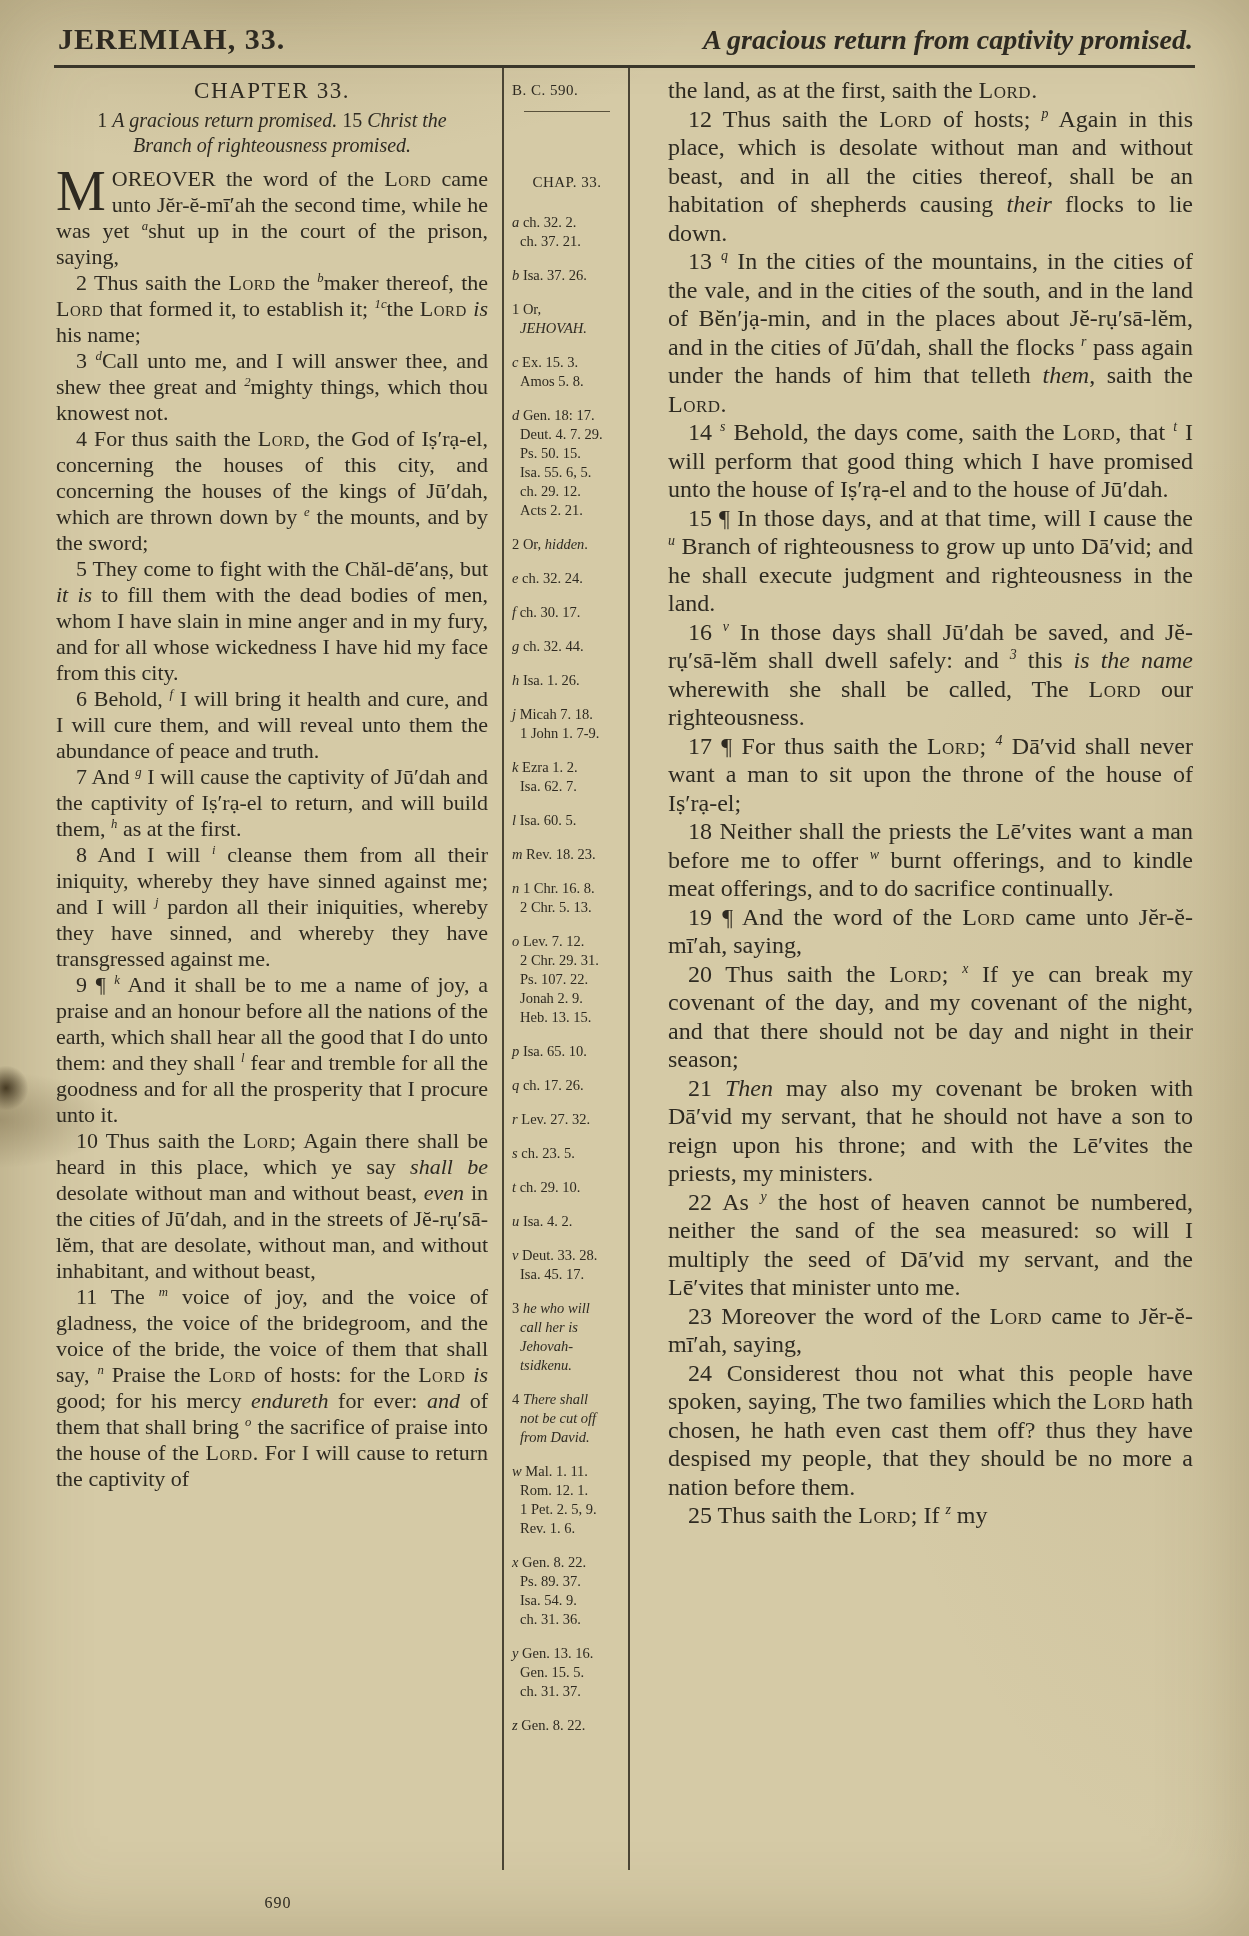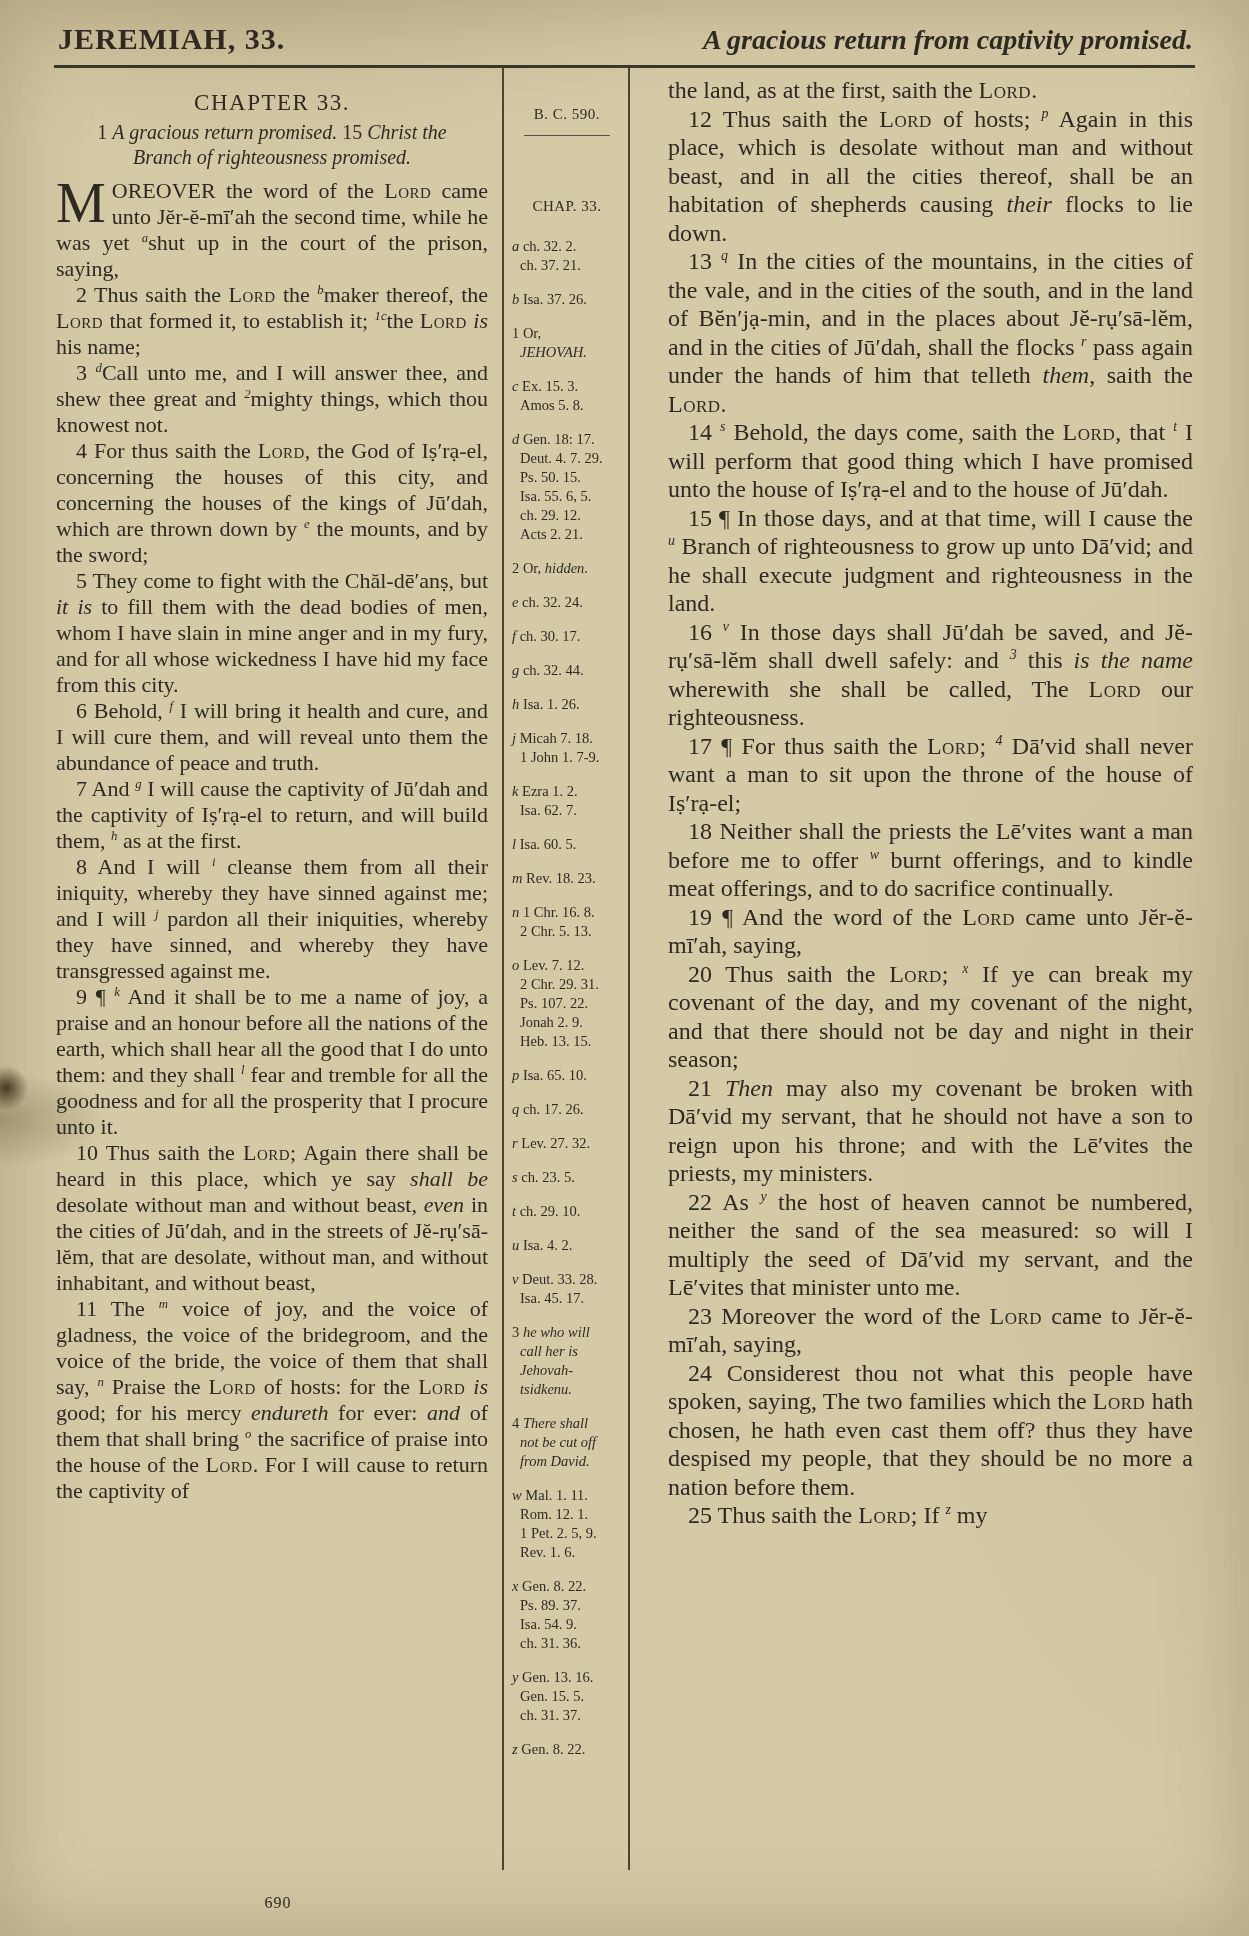--- a/index.html
+++ b/index.html
@@ -58,7 +58,6 @@
     line-height: 26px;
     text-align: justify;
     overflow: hidden;
-    margin-top: 12px;
   }
   .col-refs {
     width: 128px;

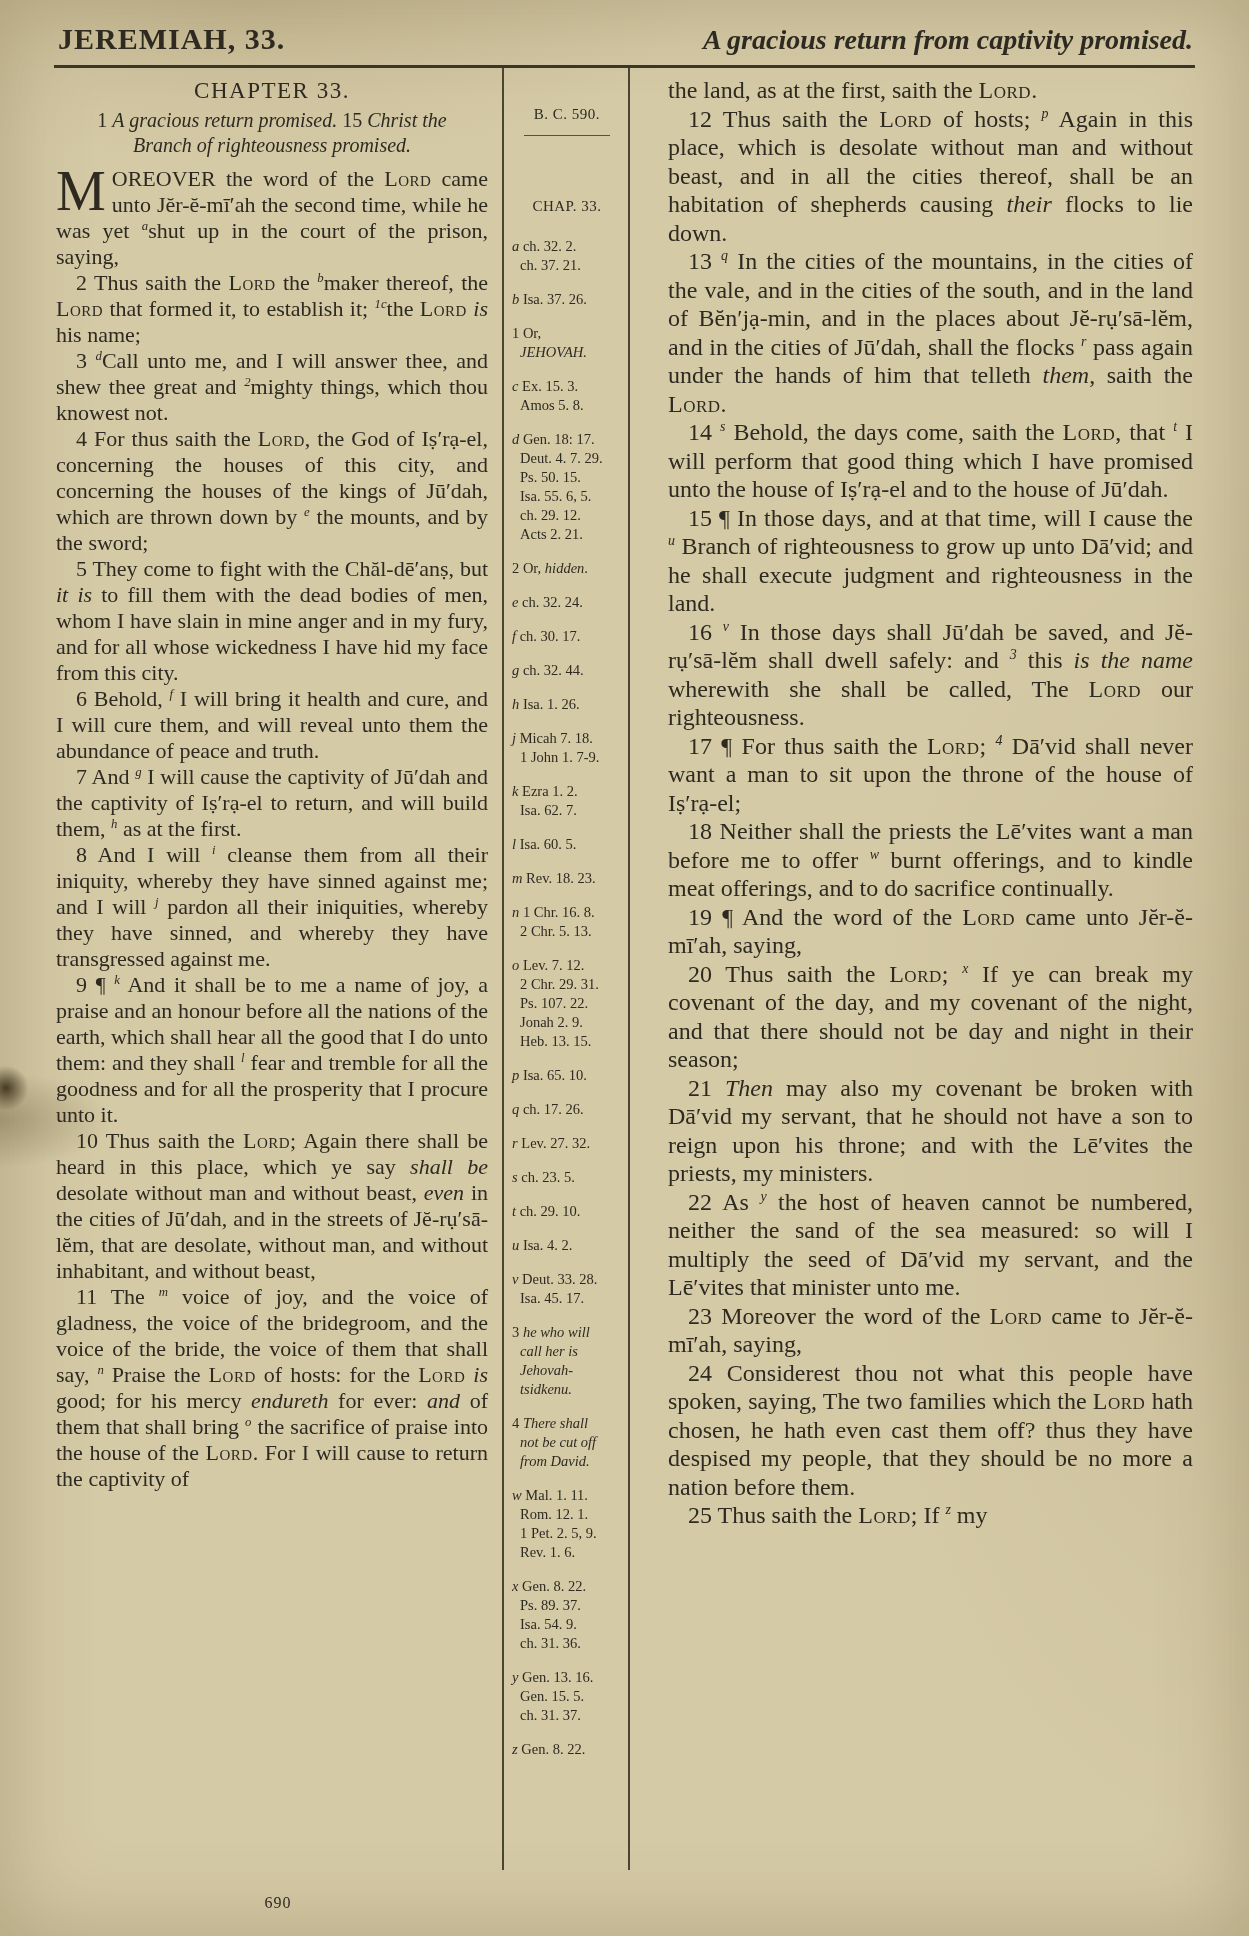--- a/index.html
+++ b/index.html
@@ -111,11 +111,10 @@
 
   
   .bc-label {
-    text-align: center;
+    text-align: left;
     font-size: 15px;
     letter-spacing: .5px;
     padding-top: 8px;
-    margin-top: 24px;
   }
   .bc-rule { height: 1px; background: #59513b; margin: 12px 12px 0 12px; }
   .chap-label {

